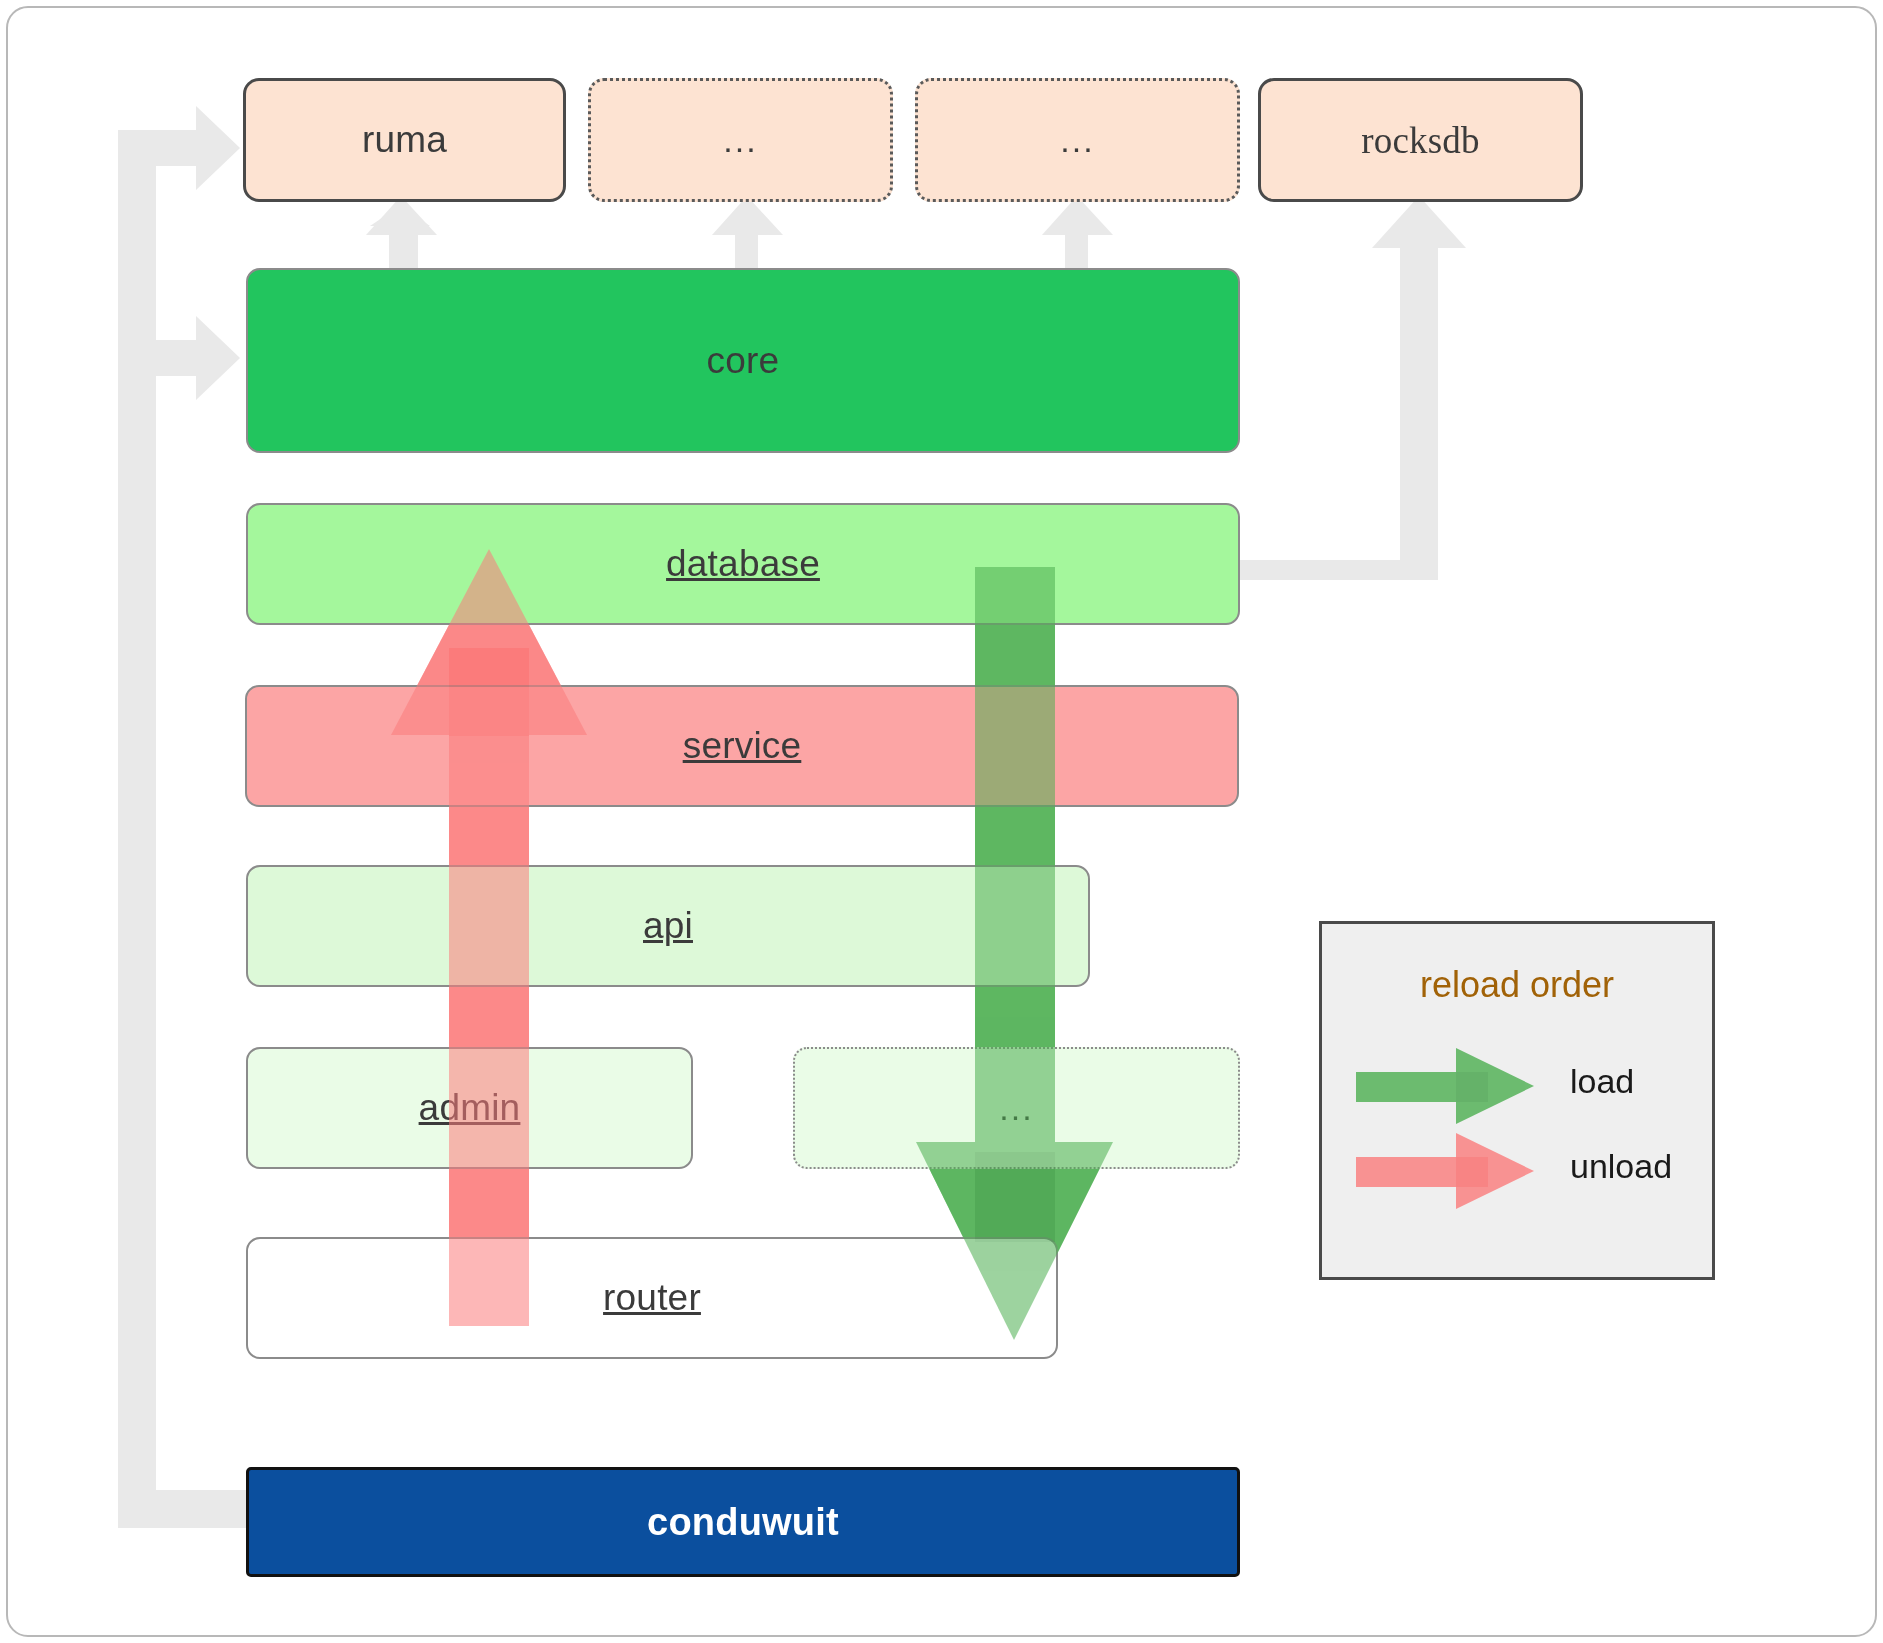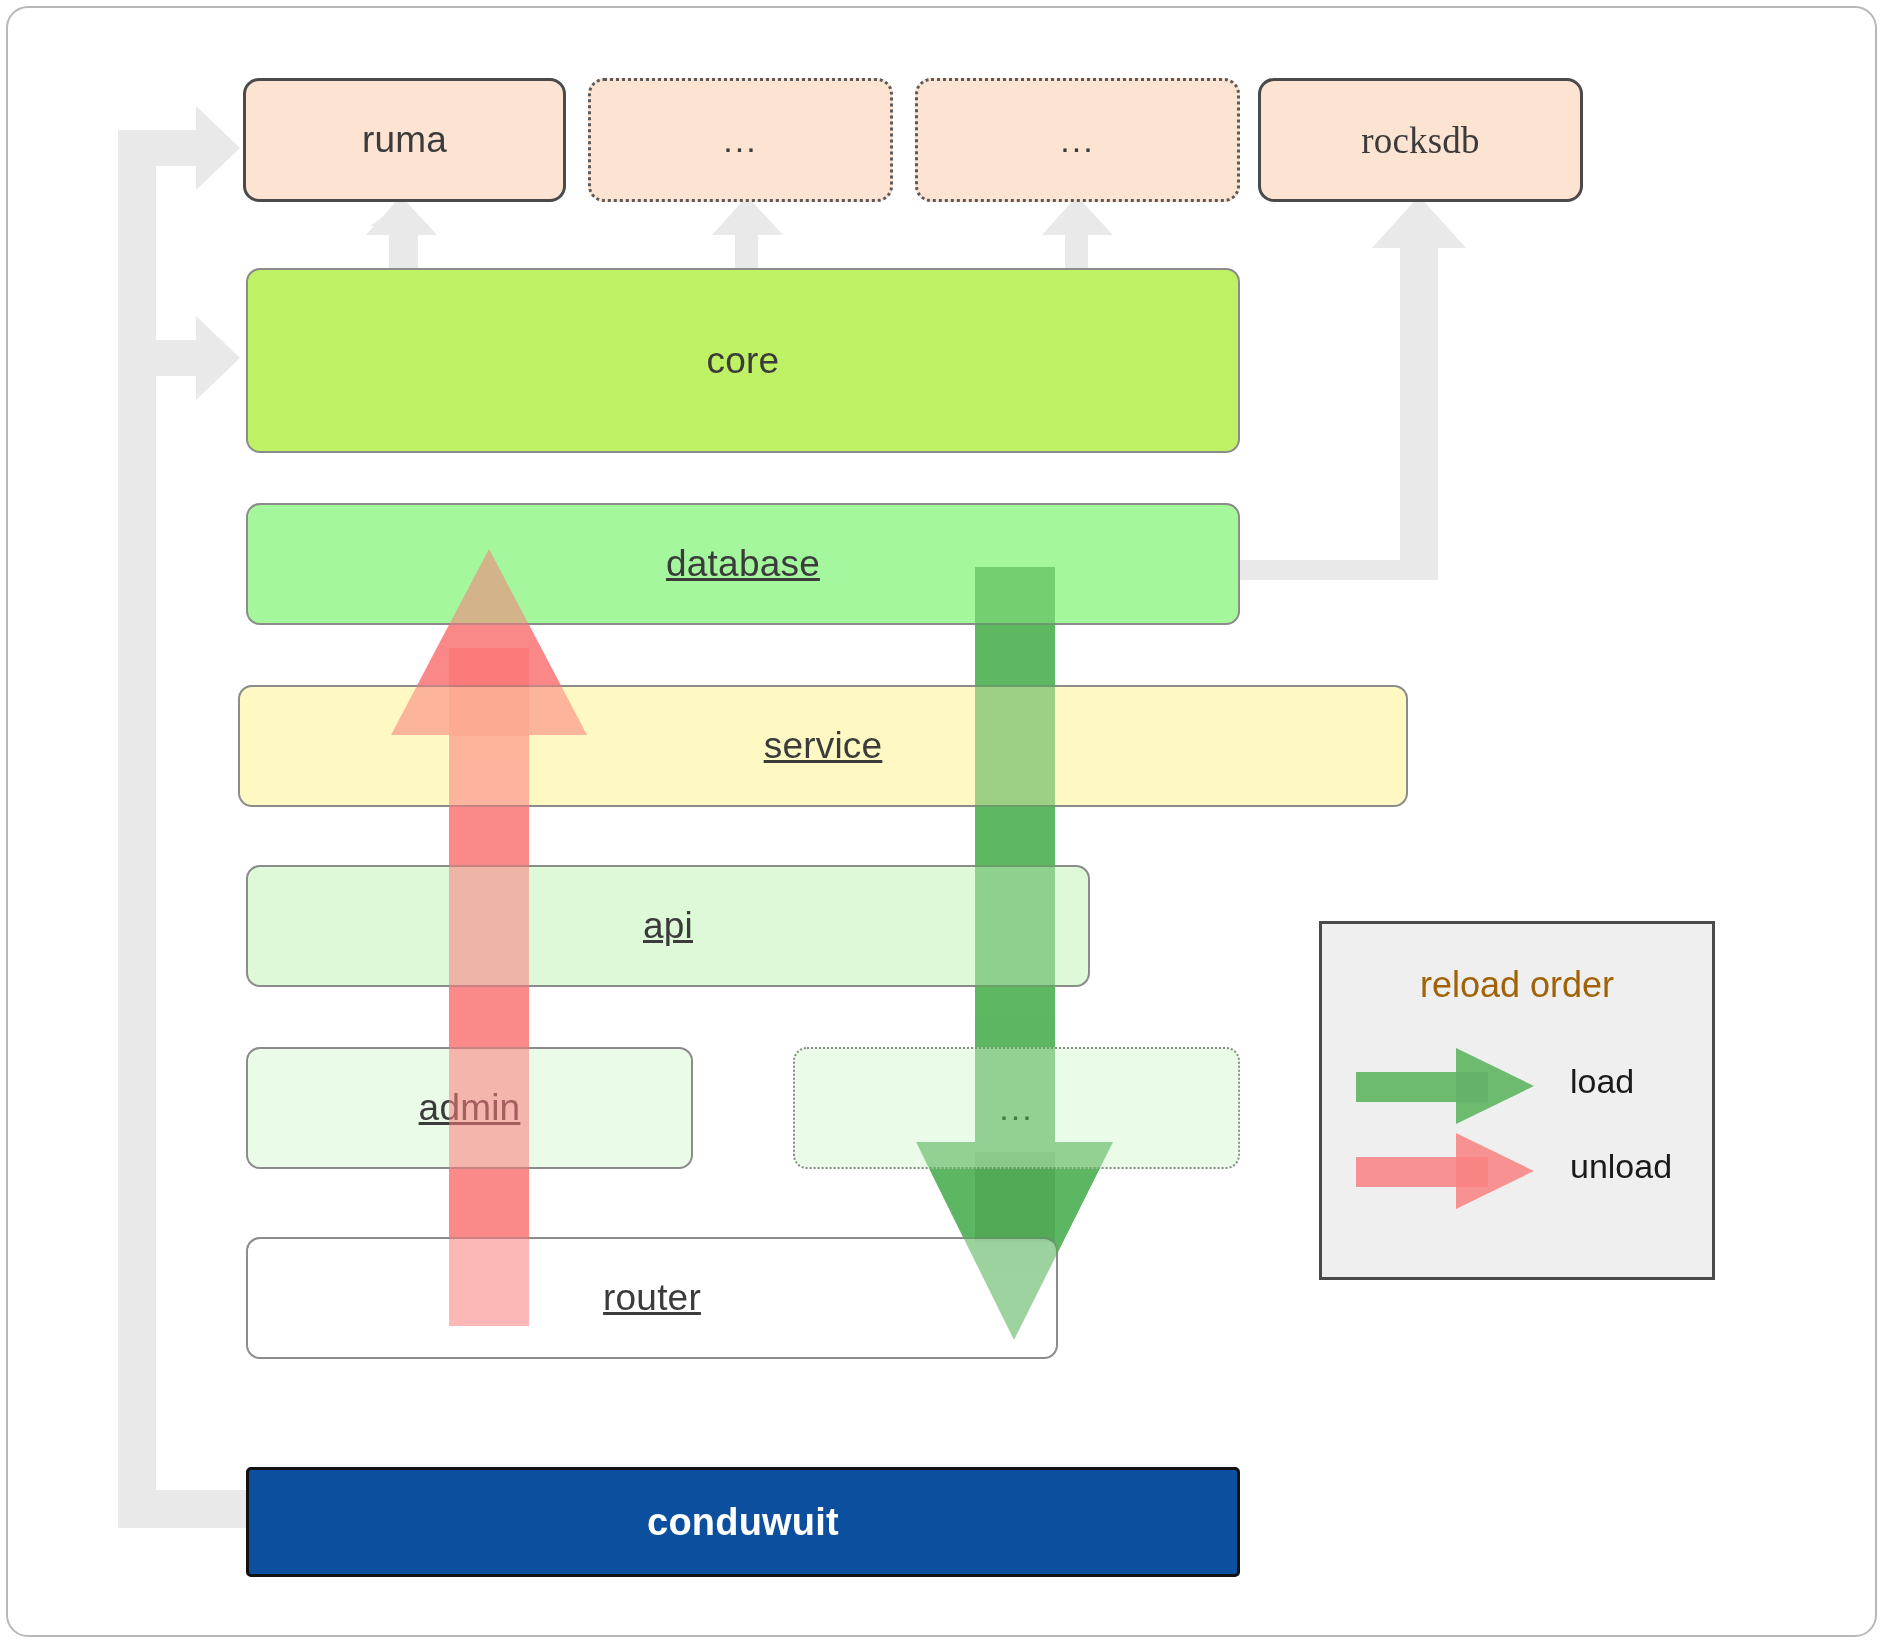--- a/index.html
+++ b/index.html
@@ -57,7 +57,7 @@
     border-radius: 16px;
   }
   .node.core {
-    background: #bef264;
+    background: #22c55e;
     border: 2px solid #8b8b8b;
   }
   .node.lyr {

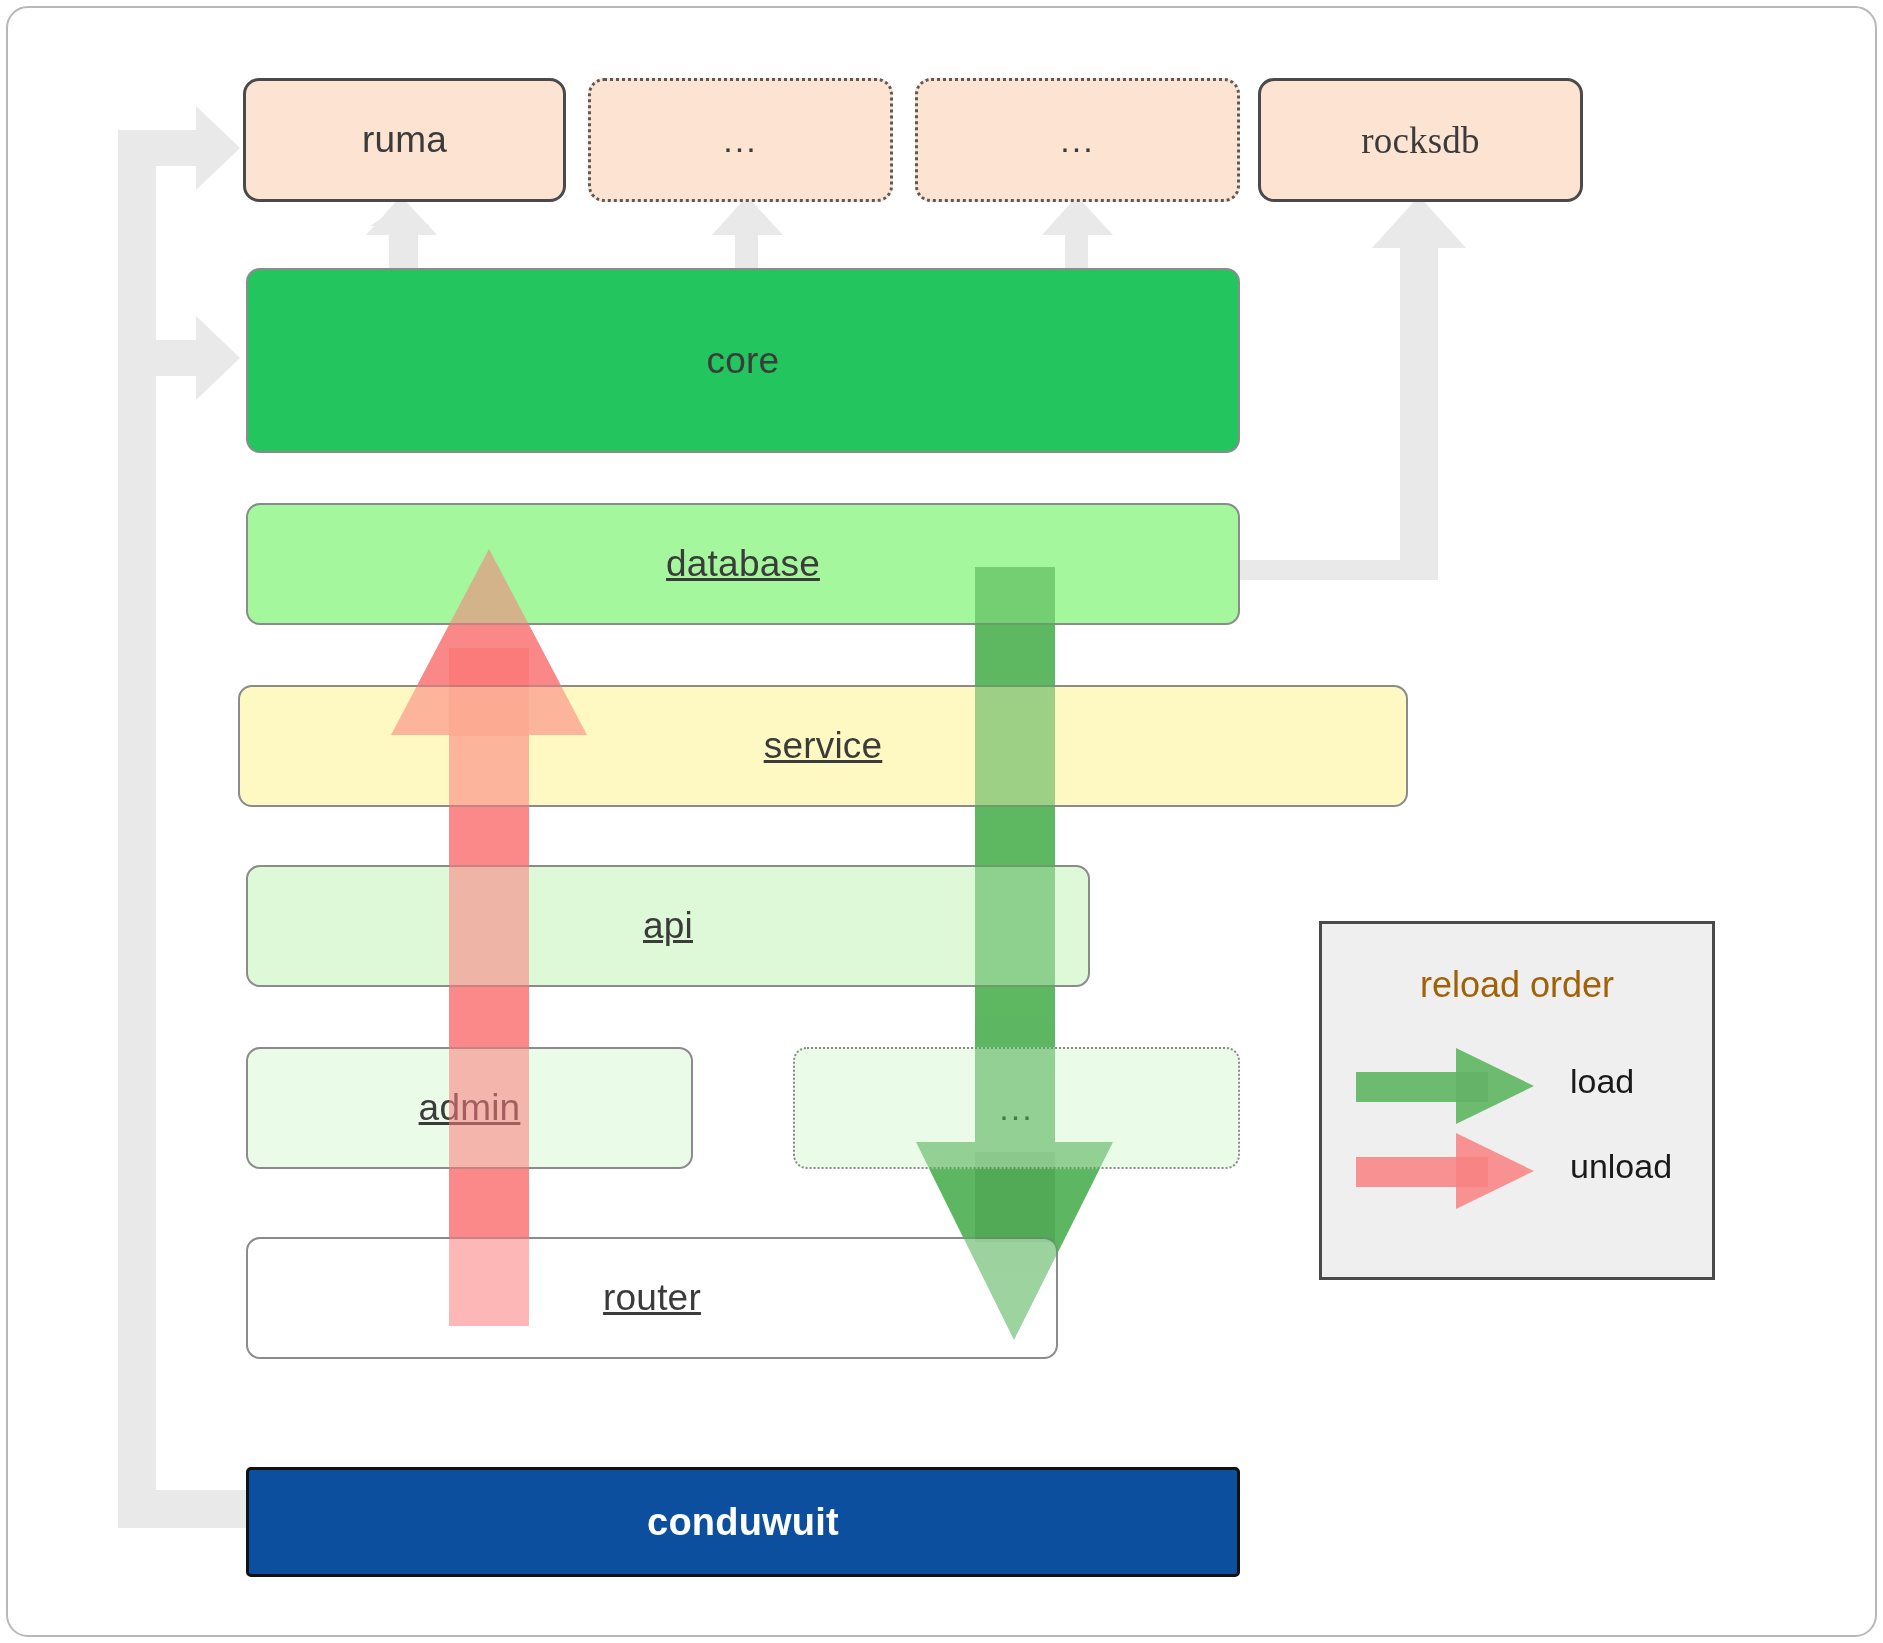--- a/index.html
+++ b/index.html
@@ -201,7 +201,7 @@
     <span>database</span>
   </div>
 
-  <div class="node lyr" style="left:238px; top:685px; width:1170px; height:122px; background:#fef9c3;">
+  <div class="node lyr" style="left:245px; top:685px; width:994px; height:122px; background:#fca5a5;">
     <span>service</span>
   </div>
 

